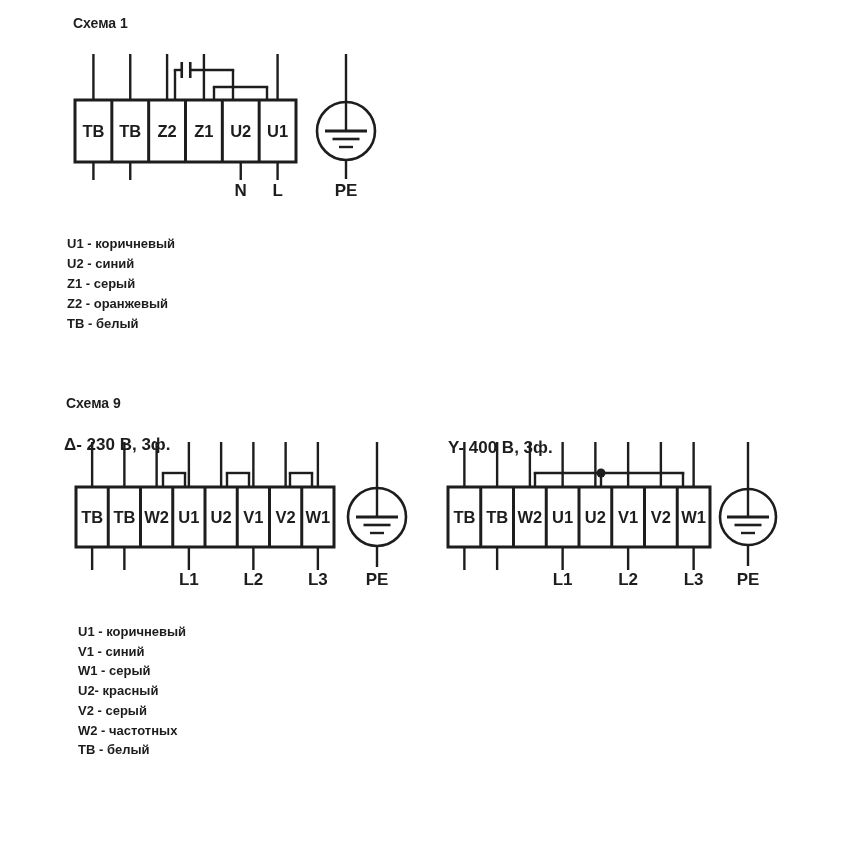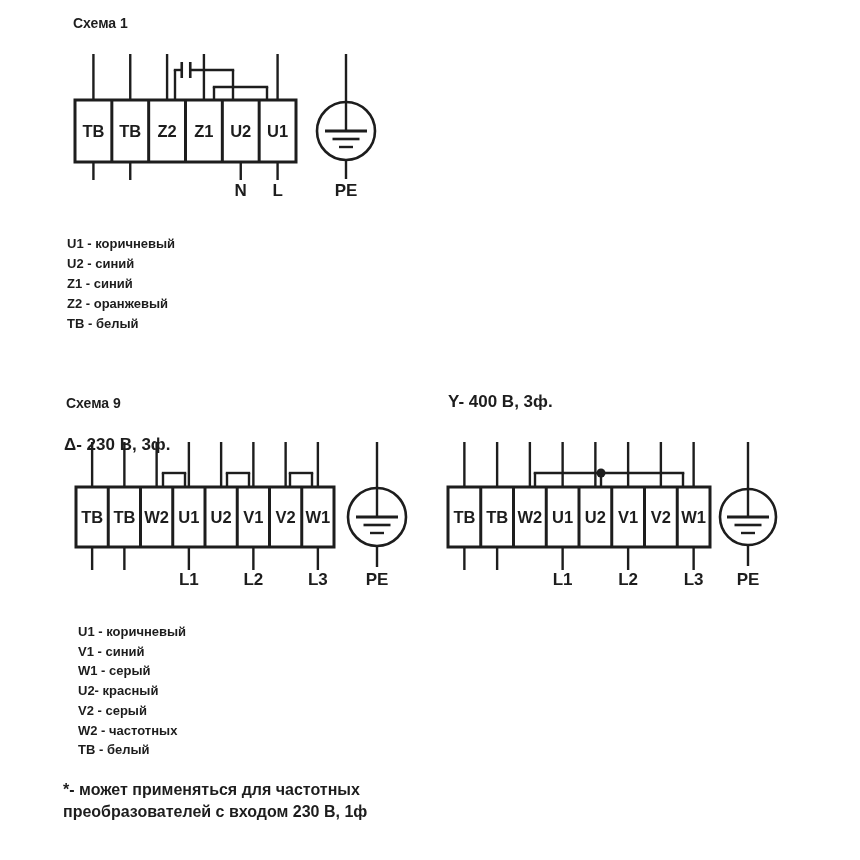--- a/index.html
+++ b/index.html
@@ -169,7 +169,7 @@
   <div class="legend" style="position:absolute;left:67px;top:234px;">
     <div class="line">U1 - коричневый</div>
     <div class="line">U2 - синий</div>
-    <div class="line">Z1 - синий</div>
+    <div class="line">Z1 - серый</div>
     <div class="line">Z2 - оранжевый</div>
     <div class="line">ТВ - белый</div>
   </div>

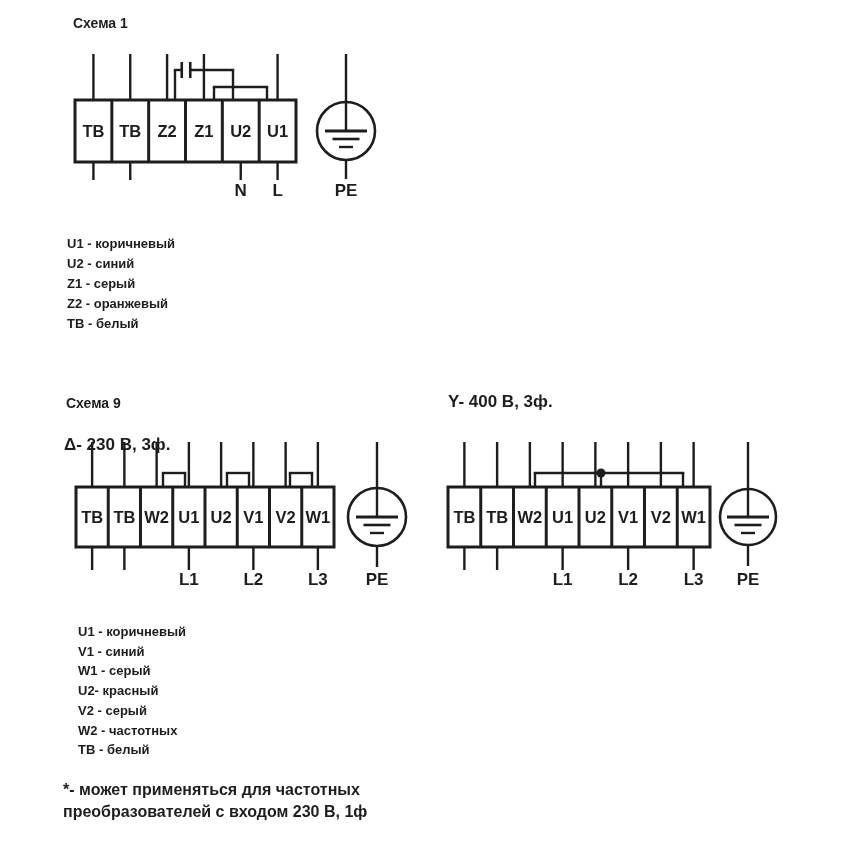--- a/index.html
+++ b/index.html
@@ -176,7 +176,7 @@
 
   <div class="txt t16" style="left:66px;top:394px;">Схема 9</div>
   <div class="txt t17" style="left:64px;top:435px;">Δ- 230 В, 3ф.</div>
-  <div class="txt t17" style="left:448px;top:392px;">Y- 400 В, 3ф.</div>
+  <div class="txt t17" style="left:448px;top:438px;">Y- 400 В, 3ф.</div>
 
   <div class="legend legend2" style="position:absolute;left:78px;top:622px;">
     <div class="line">U1 - коричневый</div>

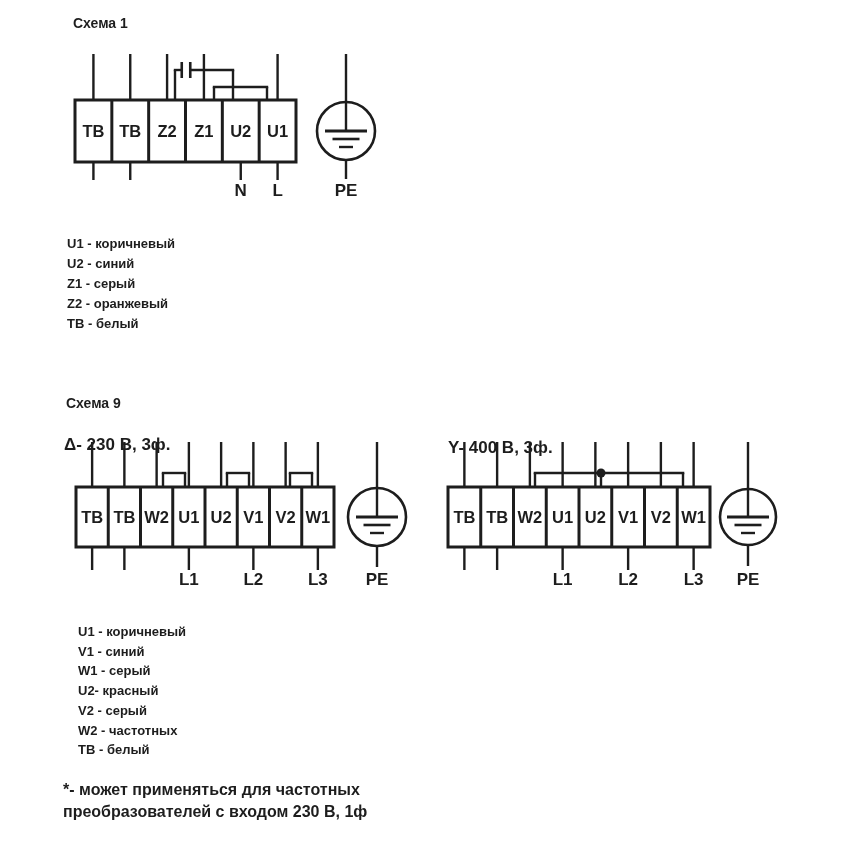--- a/index.html
+++ b/index.html
@@ -188,10 +188,6 @@
     <div class="line">ТВ - белый</div>
   </div>
 
-  <div class="note" style="position:absolute;left:63px;top:779px;">
-    <div class="line">*- может применяться для частотных</div>
-    <div class="line">преобразователей с входом 230 В, 1ф</div>
-  </div>
 
 </div>
 

